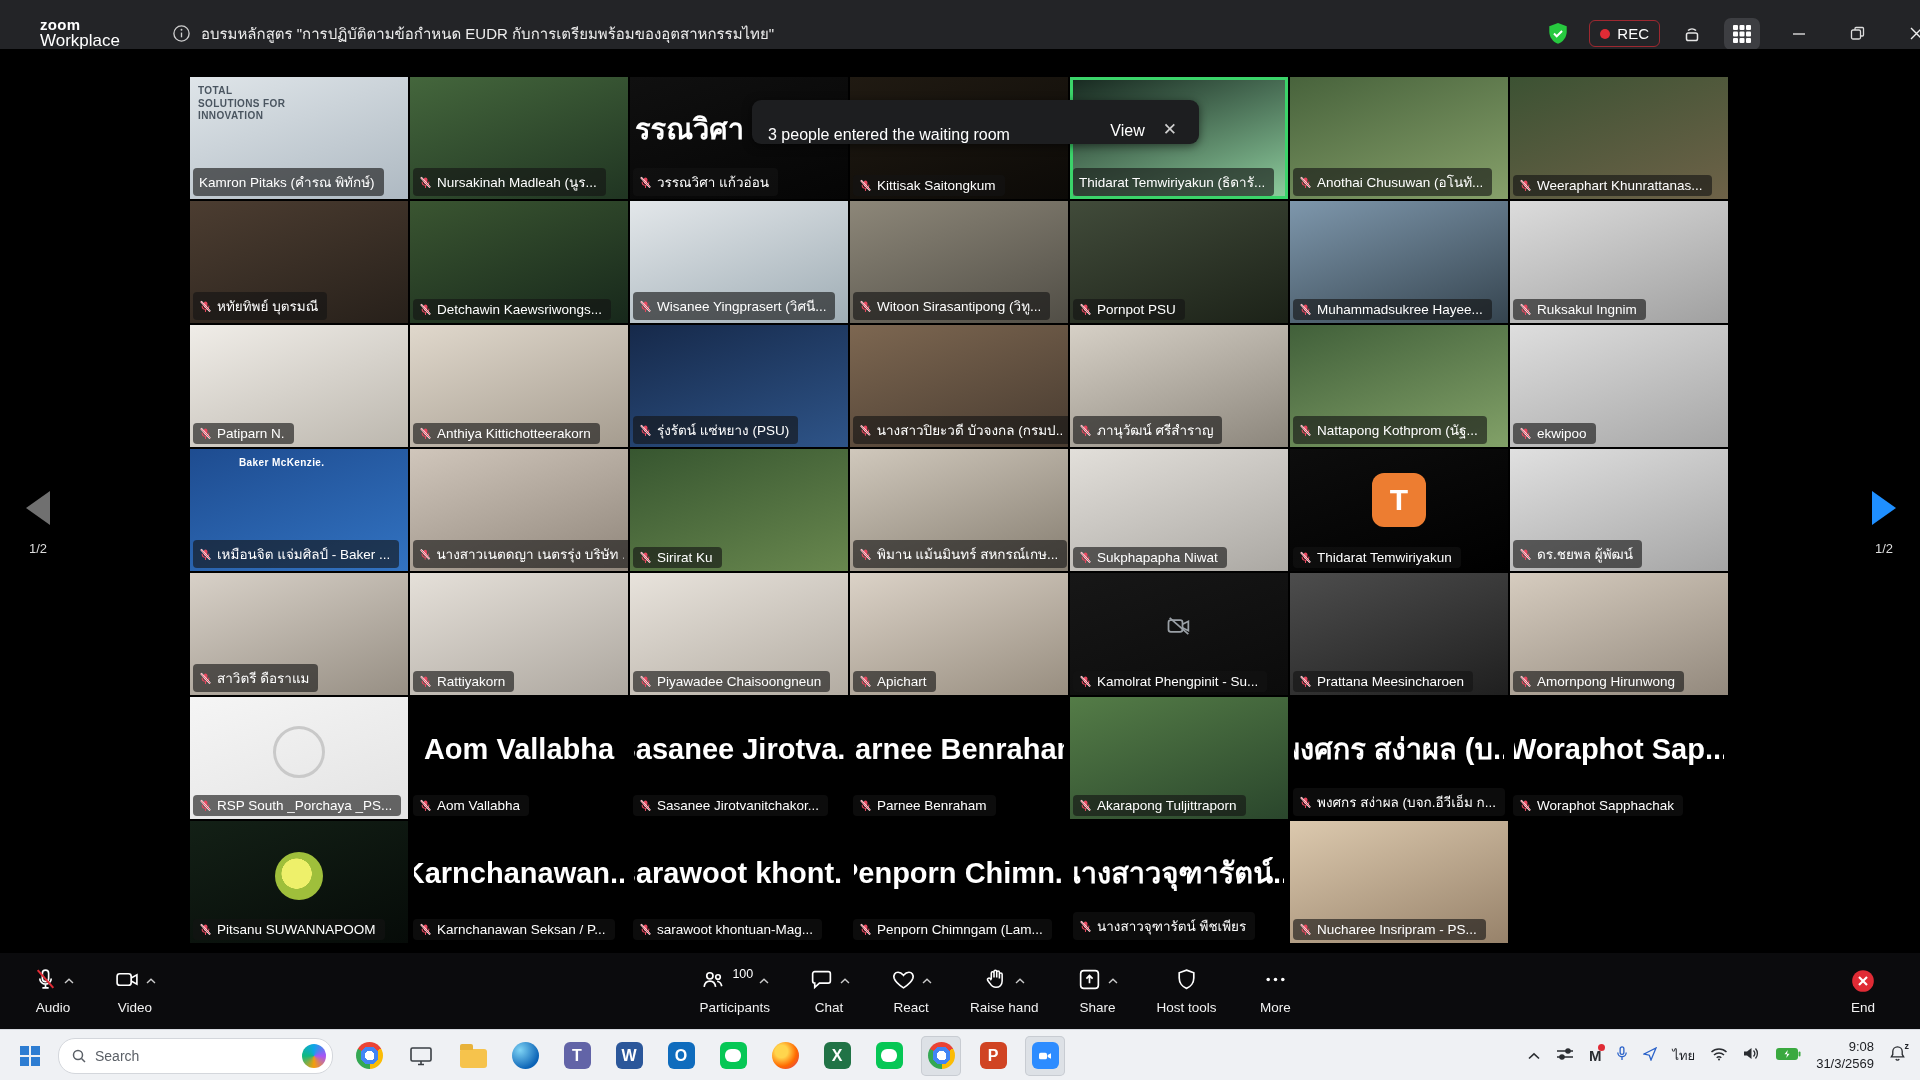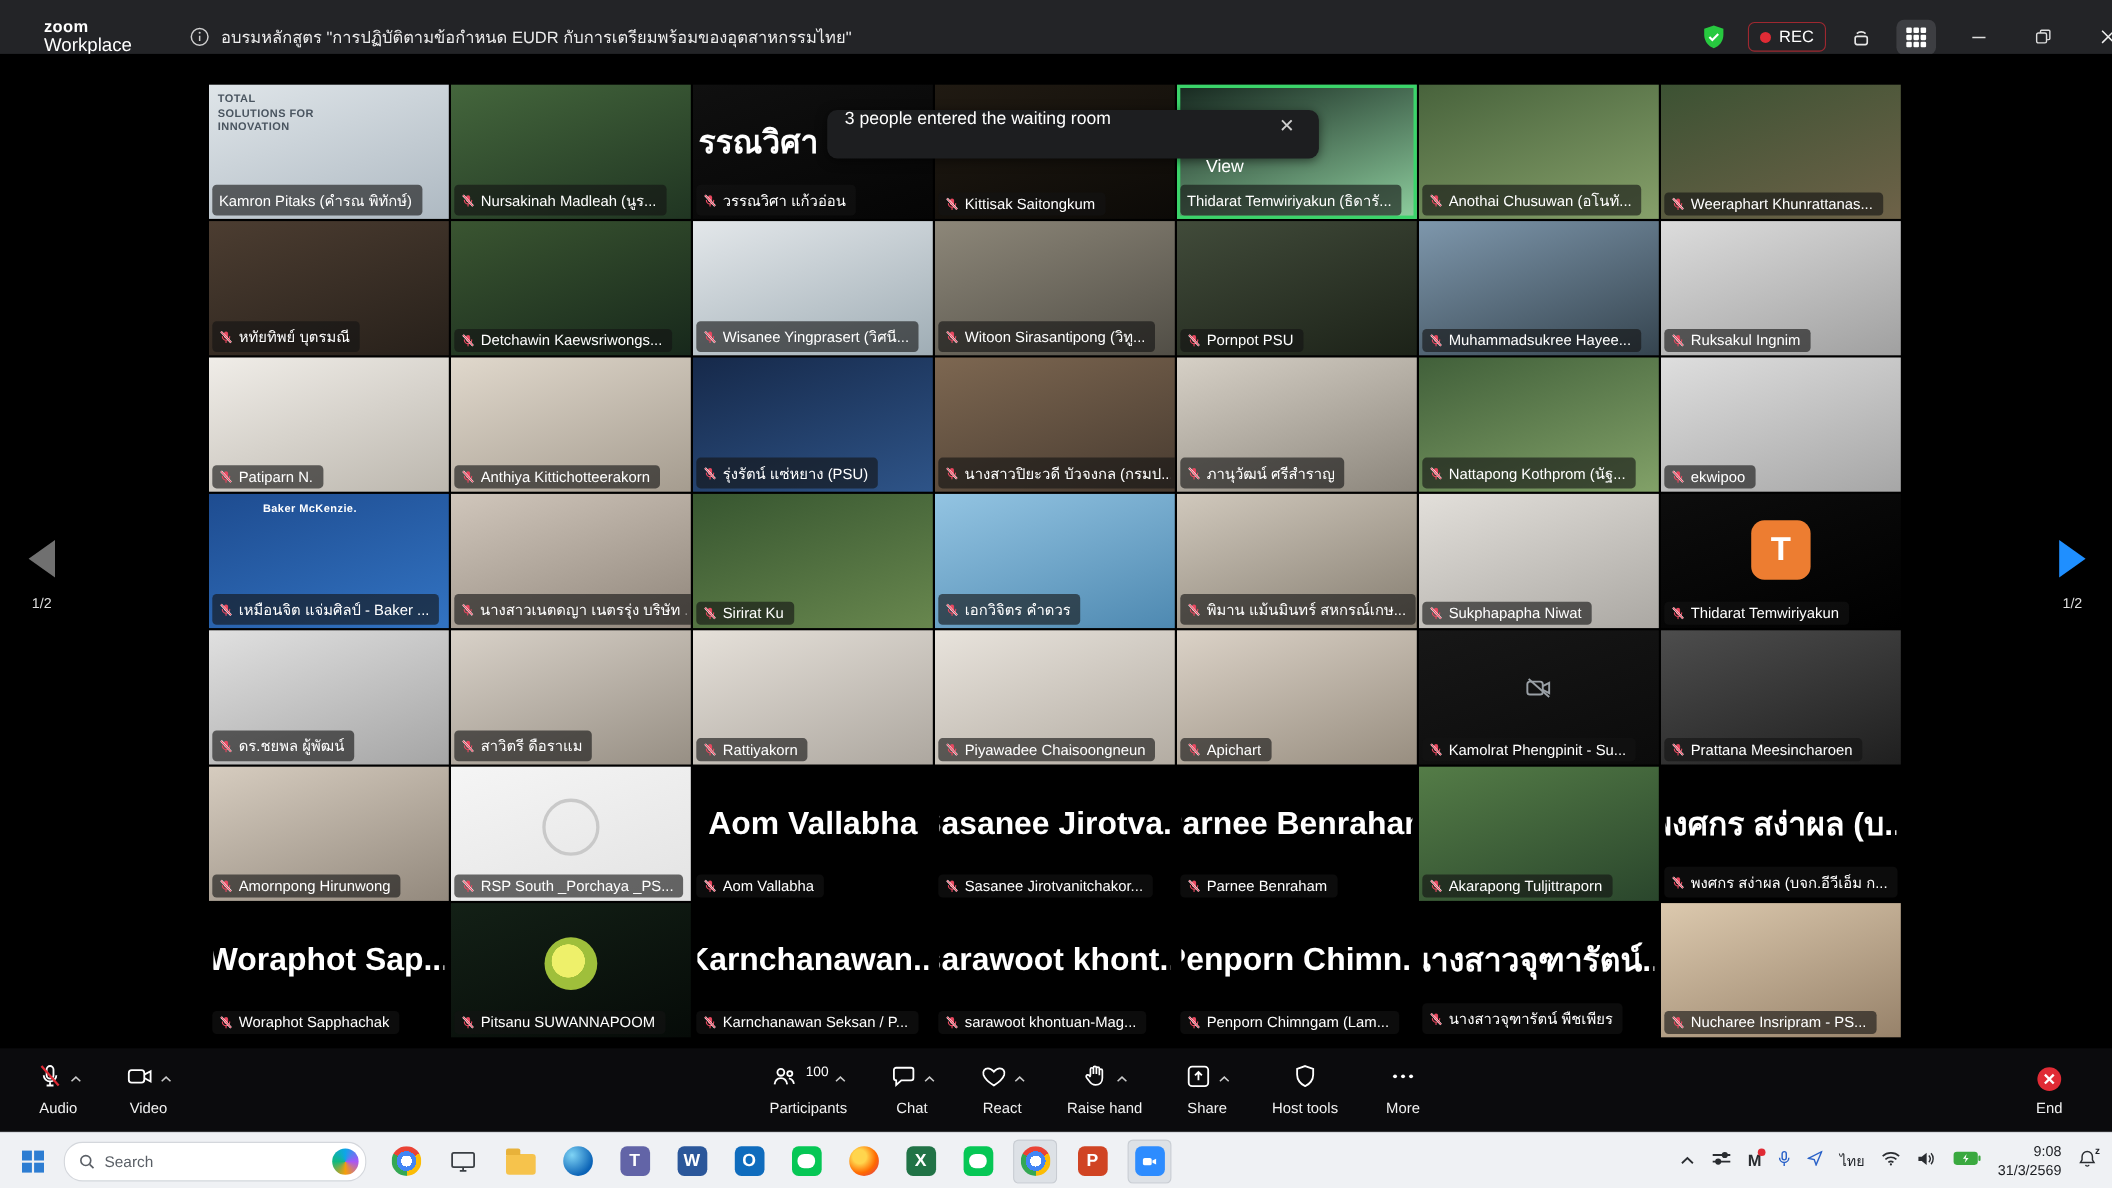--- a/index.html
+++ b/index.html
@@ -40,7 +40,7 @@
           background:radial-gradient(circle at 45% 45%,#eef06a 0 40%,#9fbf3b 41% 100%);}
   
   .popup{position:absolute;left:752px;top:51px;width:415px;height:44px;background:#1d1e20;
-         border-radius:9px;display:flex;align-items:flex-start;padding:0 16px;gap:18px;z-index:60;
+         border-radius:9px;display:flex;align-items:flex-end;padding:0 16px;gap:4px;z-index:60;
          box-shadow:0 2px 10px rgba(0,0,0,.55);color:#fff;}
   .popup .msg{font-size:16px;flex:1;white-space:nowrap;}
   .popup .view{font-size:16px;cursor:pointer;padding:4px 8px;margin-top:39px;}

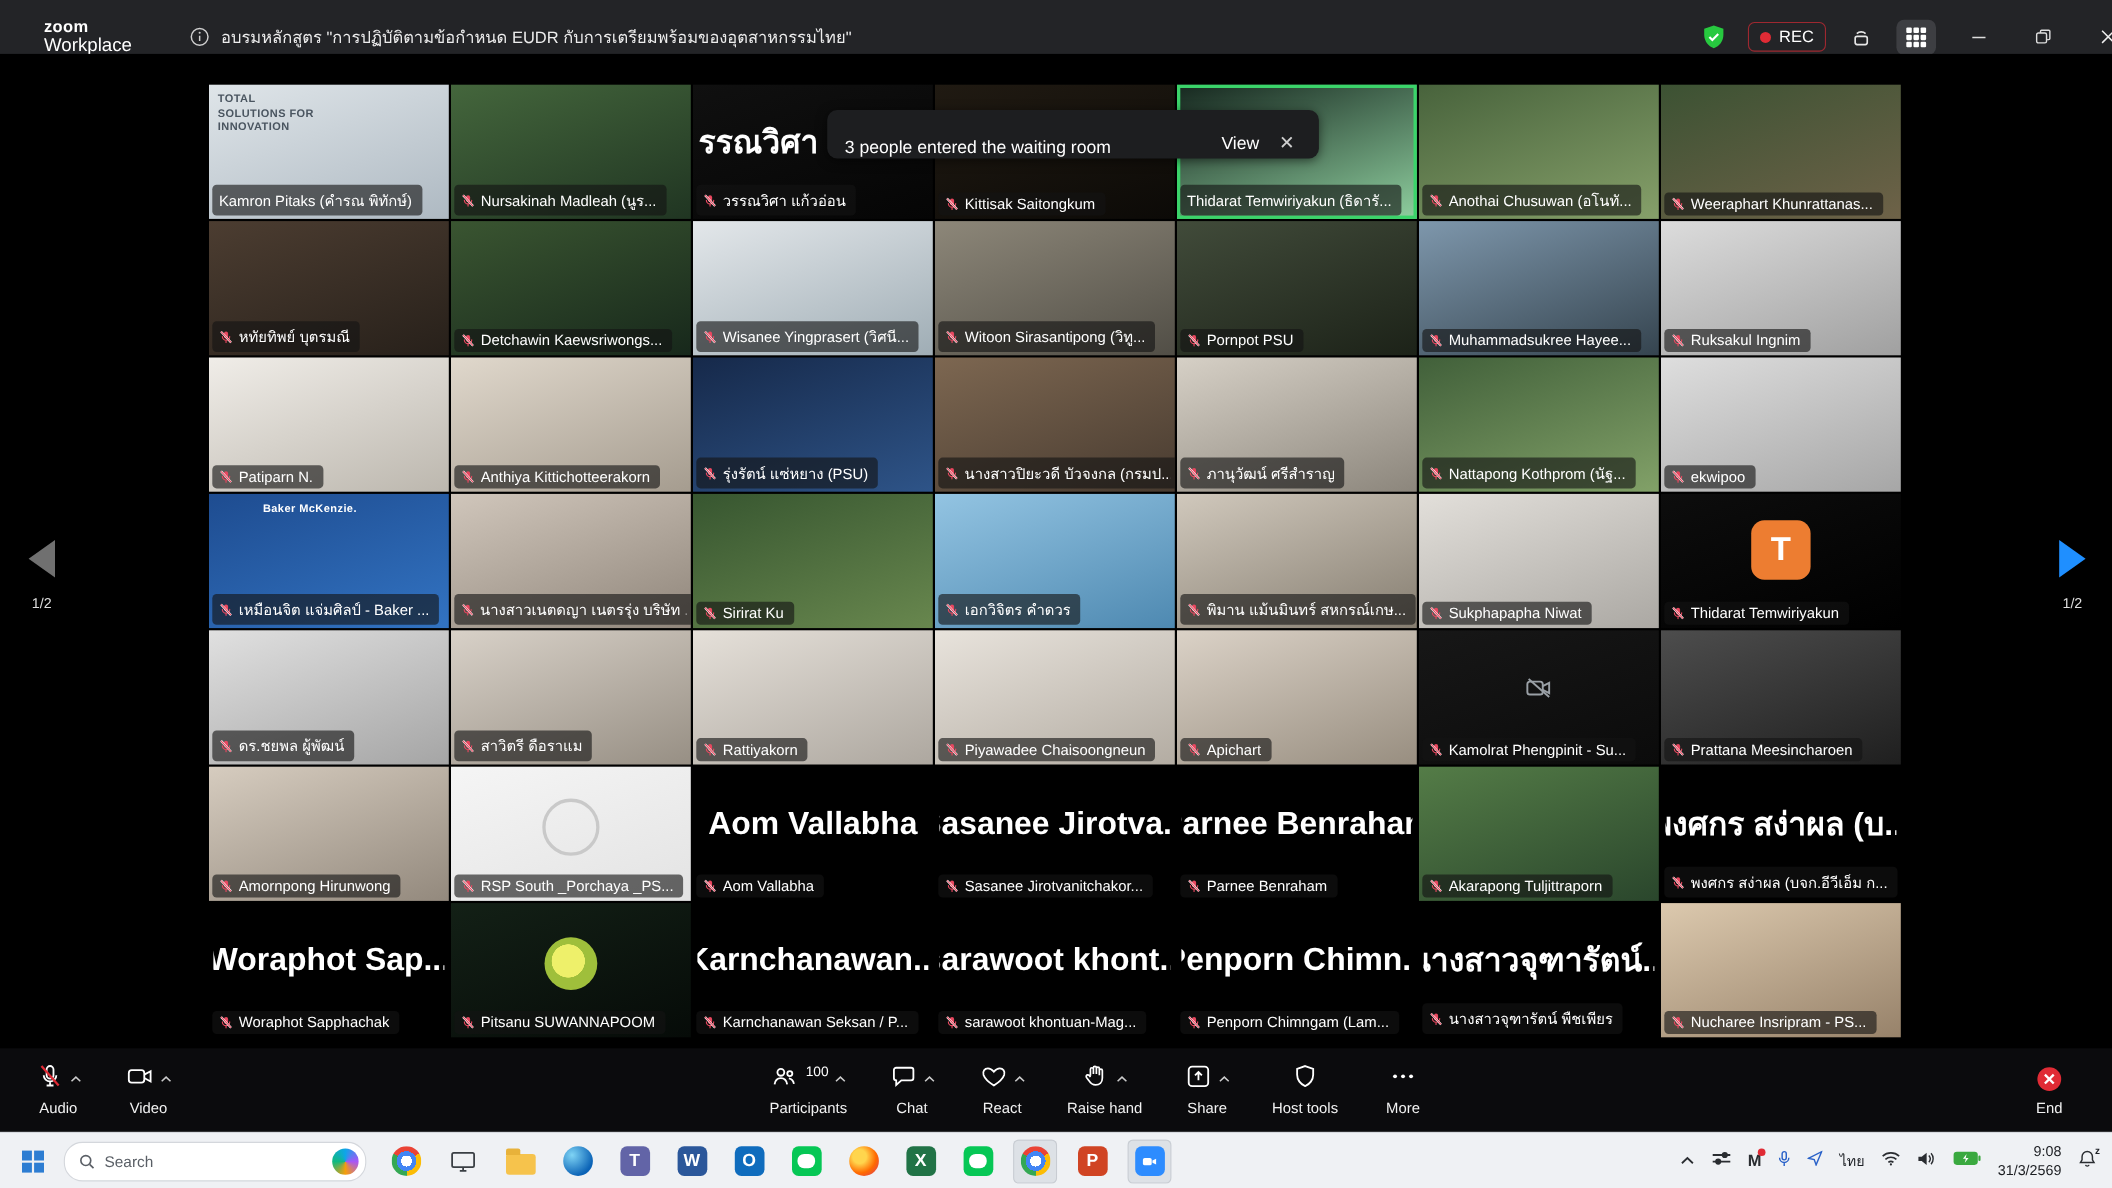--- a/index.html
+++ b/index.html
@@ -424,17 +424,6 @@
             <span>Sirirat Ku</span>
           </div>
         </div>
-        <div class="tile" style="background: linear-gradient(160deg, rgb(147, 196, 226), rgb(78, 137, 177));">
-          <div class="label">
-            <svg width="13" height="13" viewBox="0 0 16 16">
-              <path d="M8 1.8a2.3 2.3 0 0 1 2.3 2.3v3.2a2.3 2.3 0 0 1-4.6 0V4.1A2.3 2.3 0 0 1 8 1.8z" fill="#e8475f"></path>
-              <path d="M3.9 7.4a4.1 4.1 0 0 0 8.2 0M8 11.5V14" stroke="#e8475f" stroke-width="1.3" fill="none" stroke-linecap="round"></path>
-              <path d="M2.4 1.8l11.2 12.1" stroke="#fff" stroke-width="2.4"></path>
-              <path d="M2.4 1.8l11.2 12.1" stroke="#e8475f" stroke-width="1.2"></path>
-            </svg>
-            <span>เอกวิจิตร คำดวร</span>
-          </div>
-        </div>
         <div class="tile" style="background: linear-gradient(160deg, rgb(208, 200, 188), rgb(134, 126, 113));">
           <div class="label">
             <svg width="13" height="13" viewBox="0 0 16 16">

